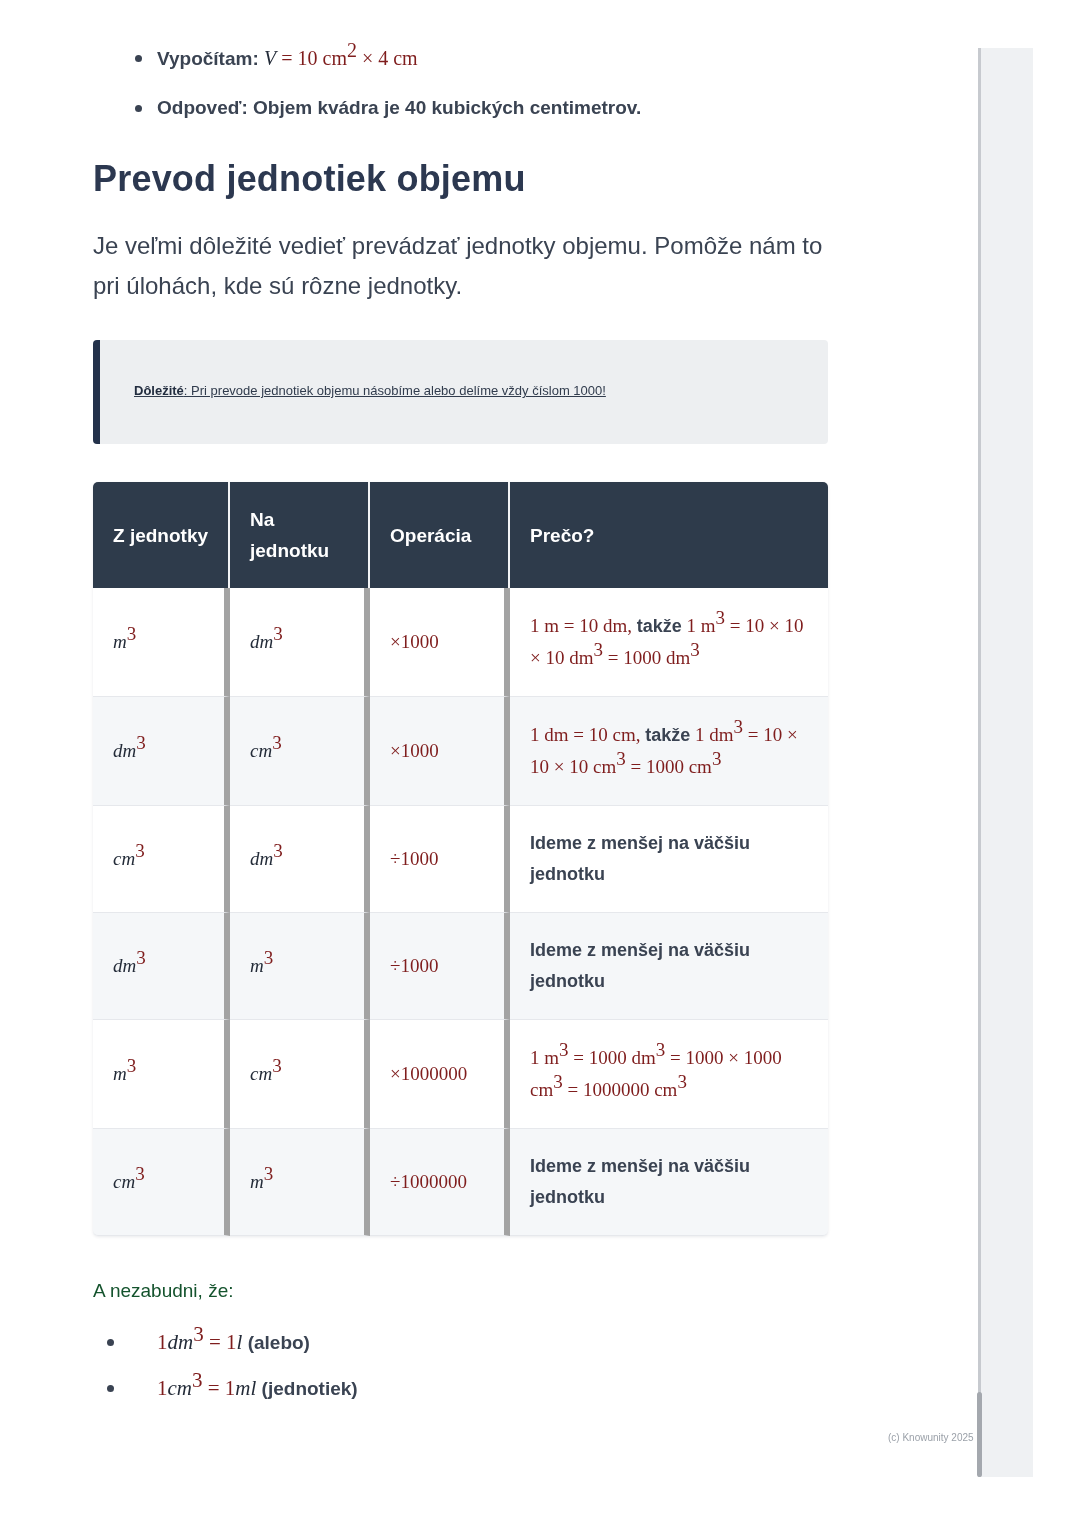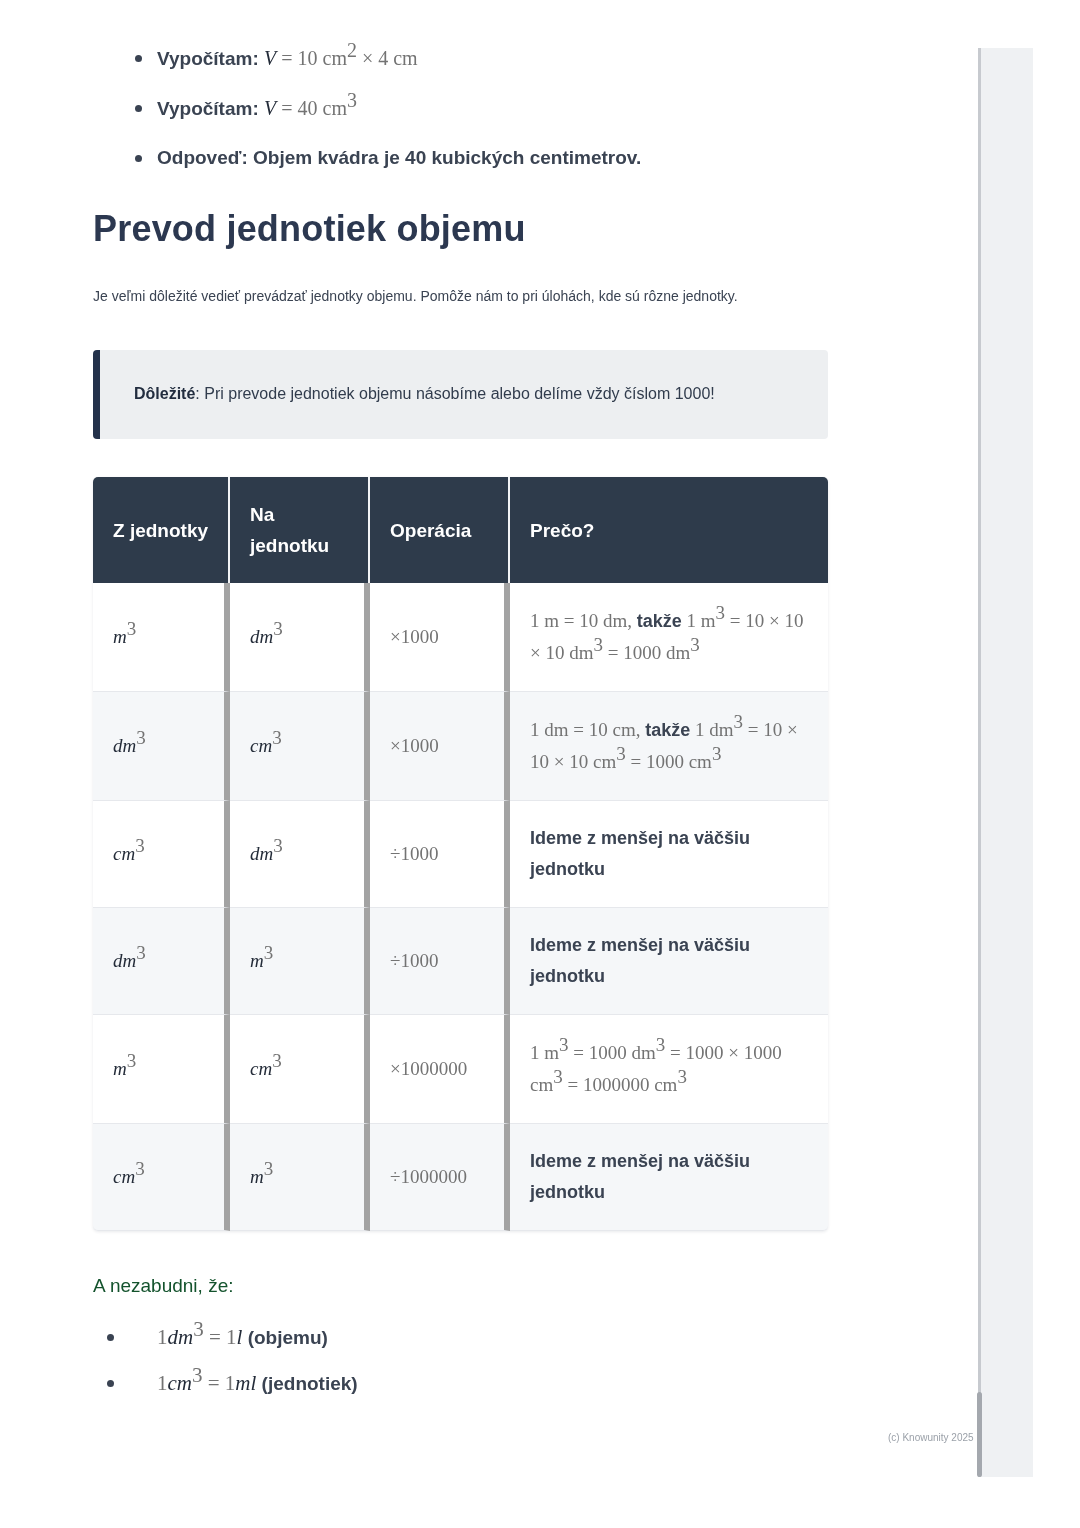--- a/index.html
+++ b/index.html
@@ -20,7 +20,7 @@
 
   
   .seg-sans   { font-family: "Liberation Sans", "DejaVu Sans", sans-serif; font-weight: bold; }
-  .seg-serif  { font-family: "Liberation Serif", "DejaVu Serif", serif; color: #737373; }
+  .seg-serif  { font-family: "Liberation Serif", "DejaVu Serif", serif; color: #7f1d1d; }
   .seg-si     { font-family: "Liberation Serif", "DejaVu Serif", serif; font-style: italic; color: #242c39; }
   sup.seg     { font-size: 0.64em; line-height: 0; position: relative; top: -0.05em; vertical-align: super; }
 

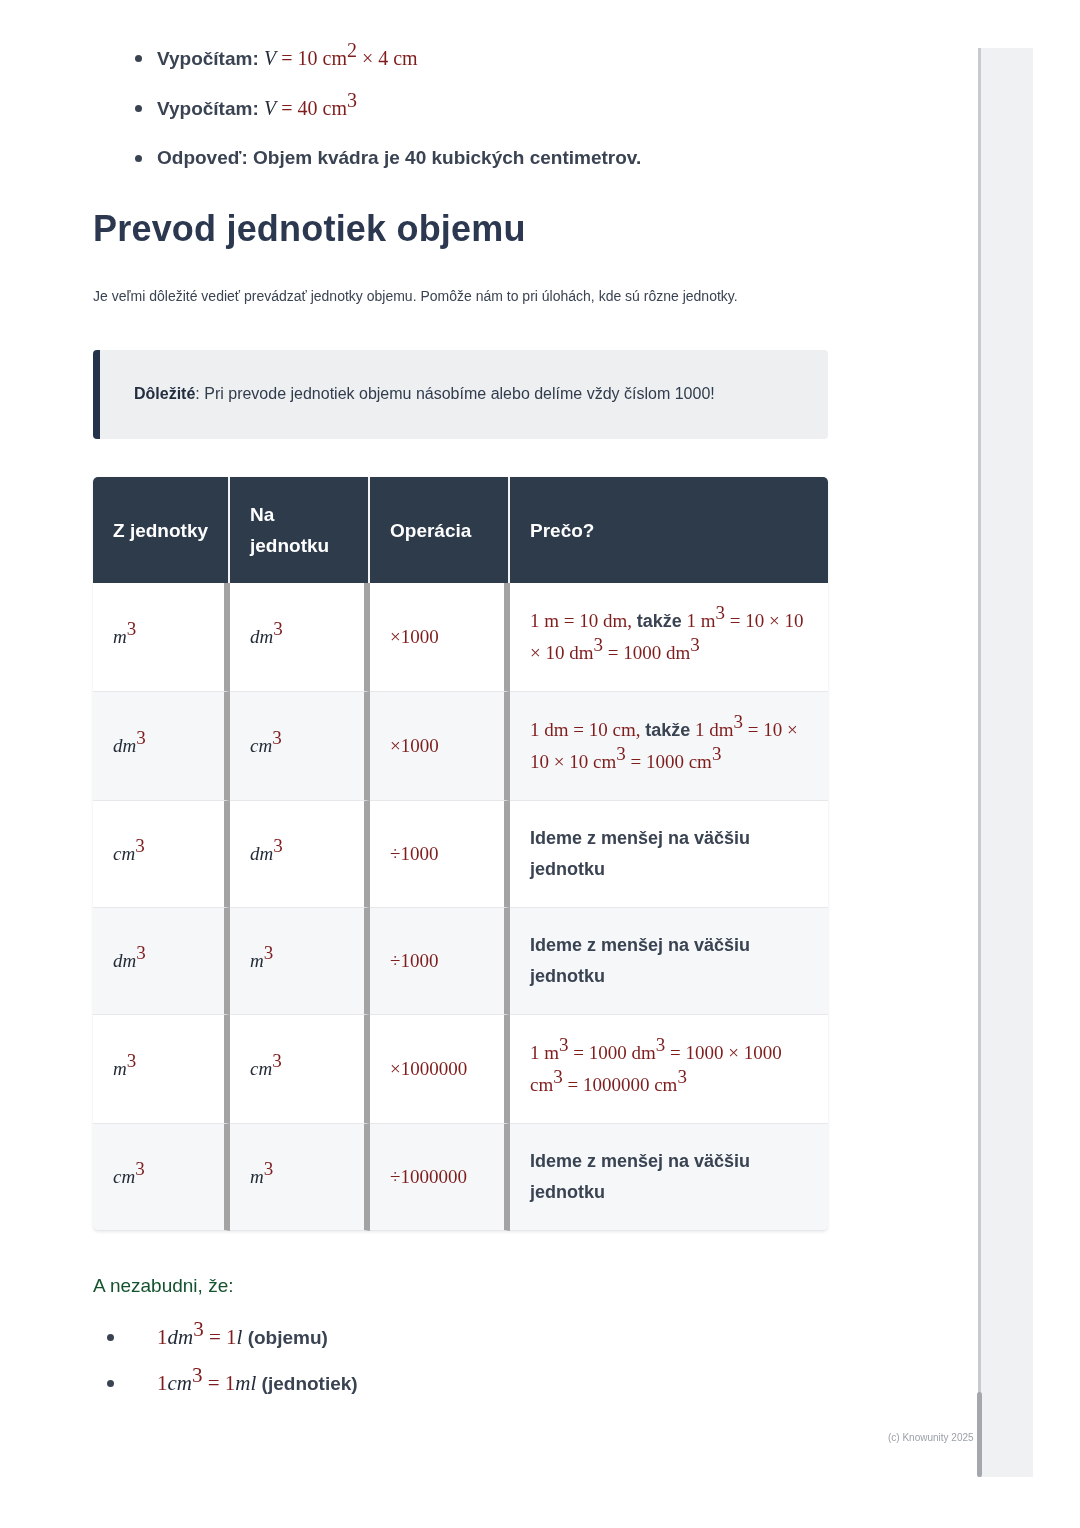--- a/index.html
+++ b/index.html
@@ -173,10 +173,6 @@
       </li>
       <li>
         <span class="bullet-dot"></span>
-        <span><span class="seg seg-sans">Vypočítam: </span><span class="seg seg-si">V</span><span class="seg seg-serif"> = 40 cm</span><sup class="seg seg-serif">3</sup></span>
-      </li>
-      <li>
-        <span class="bullet-dot"></span>
         <span><span class="seg seg-sans">Odpoveď: Objem kvádra je 40 kubických centimetrov.</span></span>
       </li>
     </ul>

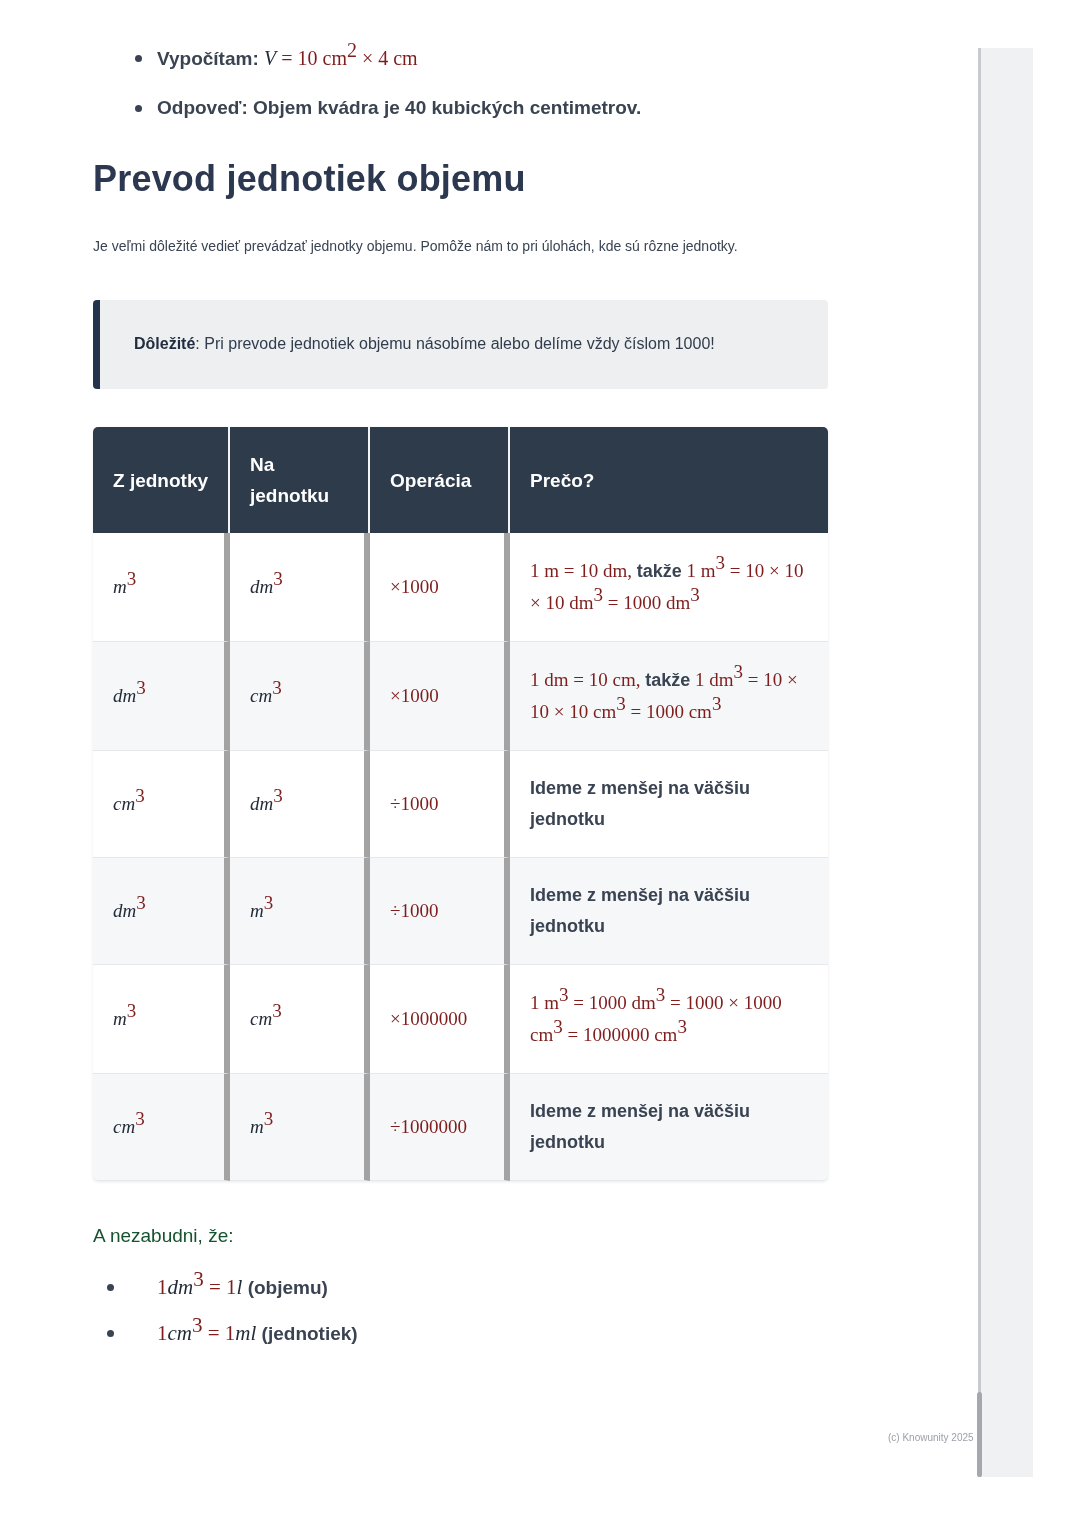--- a/index.html
+++ b/index.html
@@ -50,7 +50,7 @@
     margin-bottom: 26px;
   }
   p.intro {
-    font-size: 14px;
+    font-size: 24px;
     line-height: 40px;
     color: #3a4352;
     margin-bottom: 34px;

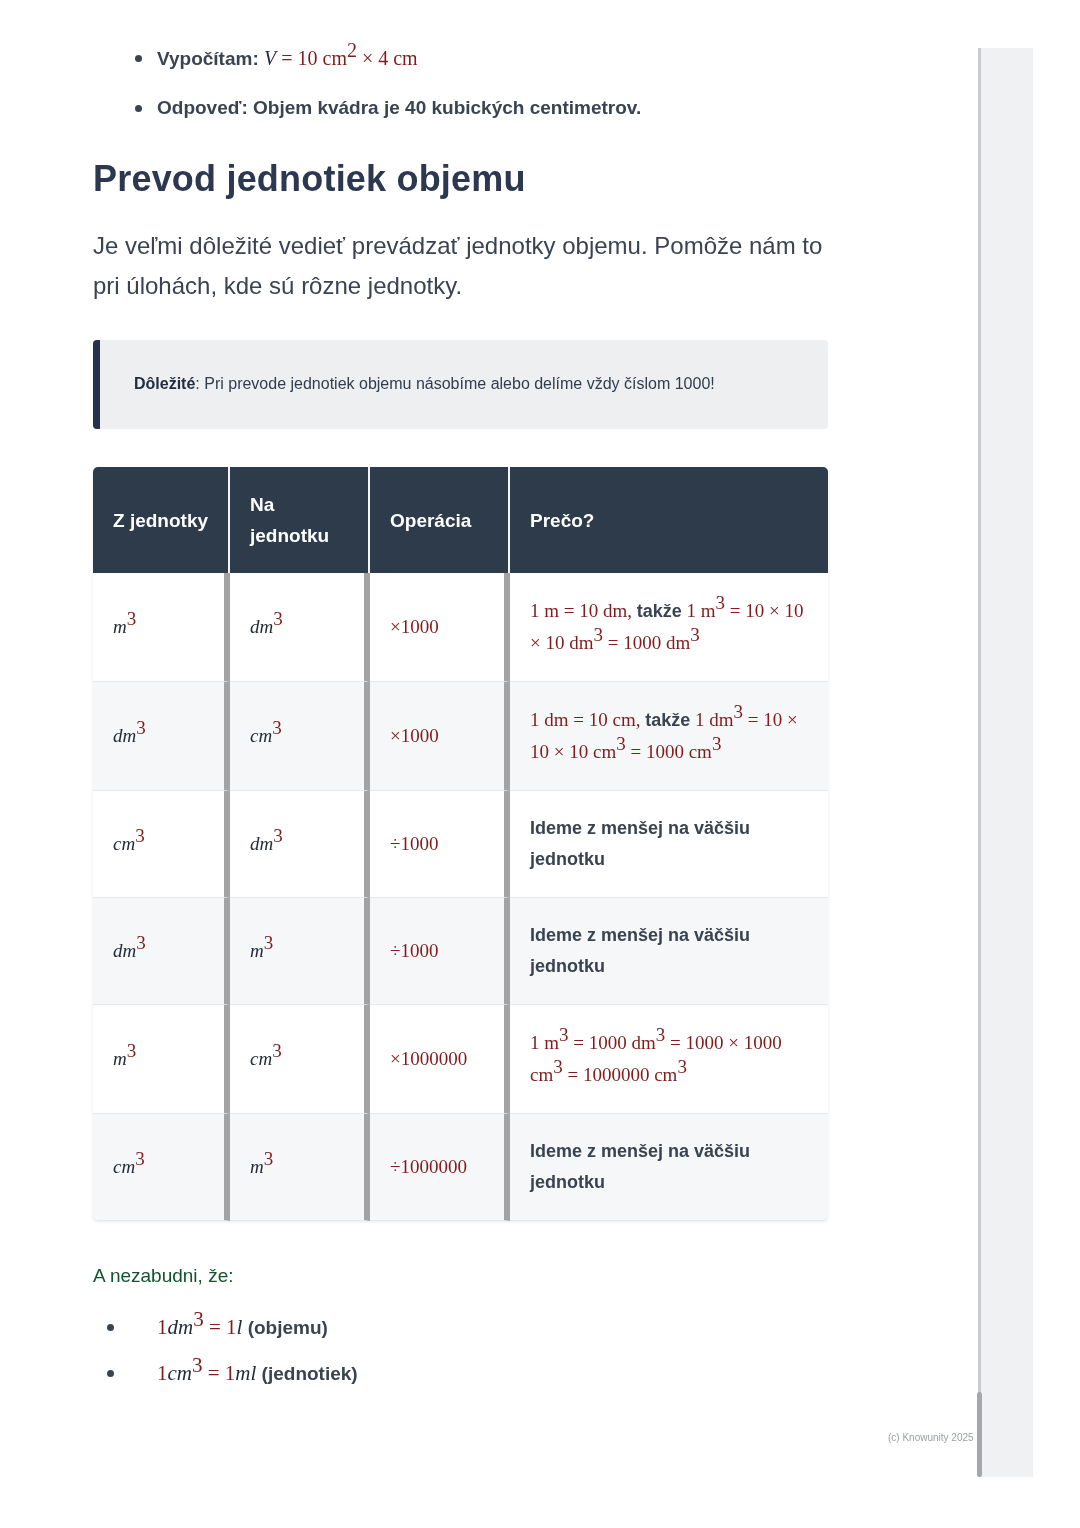--- a/index.html
+++ b/index.html
@@ -64,10 +64,11 @@
     margin-bottom: 38px;
   }
   .callout p {
-    font-size: 16px;
-    line-height: 37px;
+    font-size: 13px;
+    line-height: 52px;
     text-align: justify;
     color: #313c4d;
+    text-decoration: underline;
   }
   .callout strong { font-weight: 700; color: #222d3f; }
 

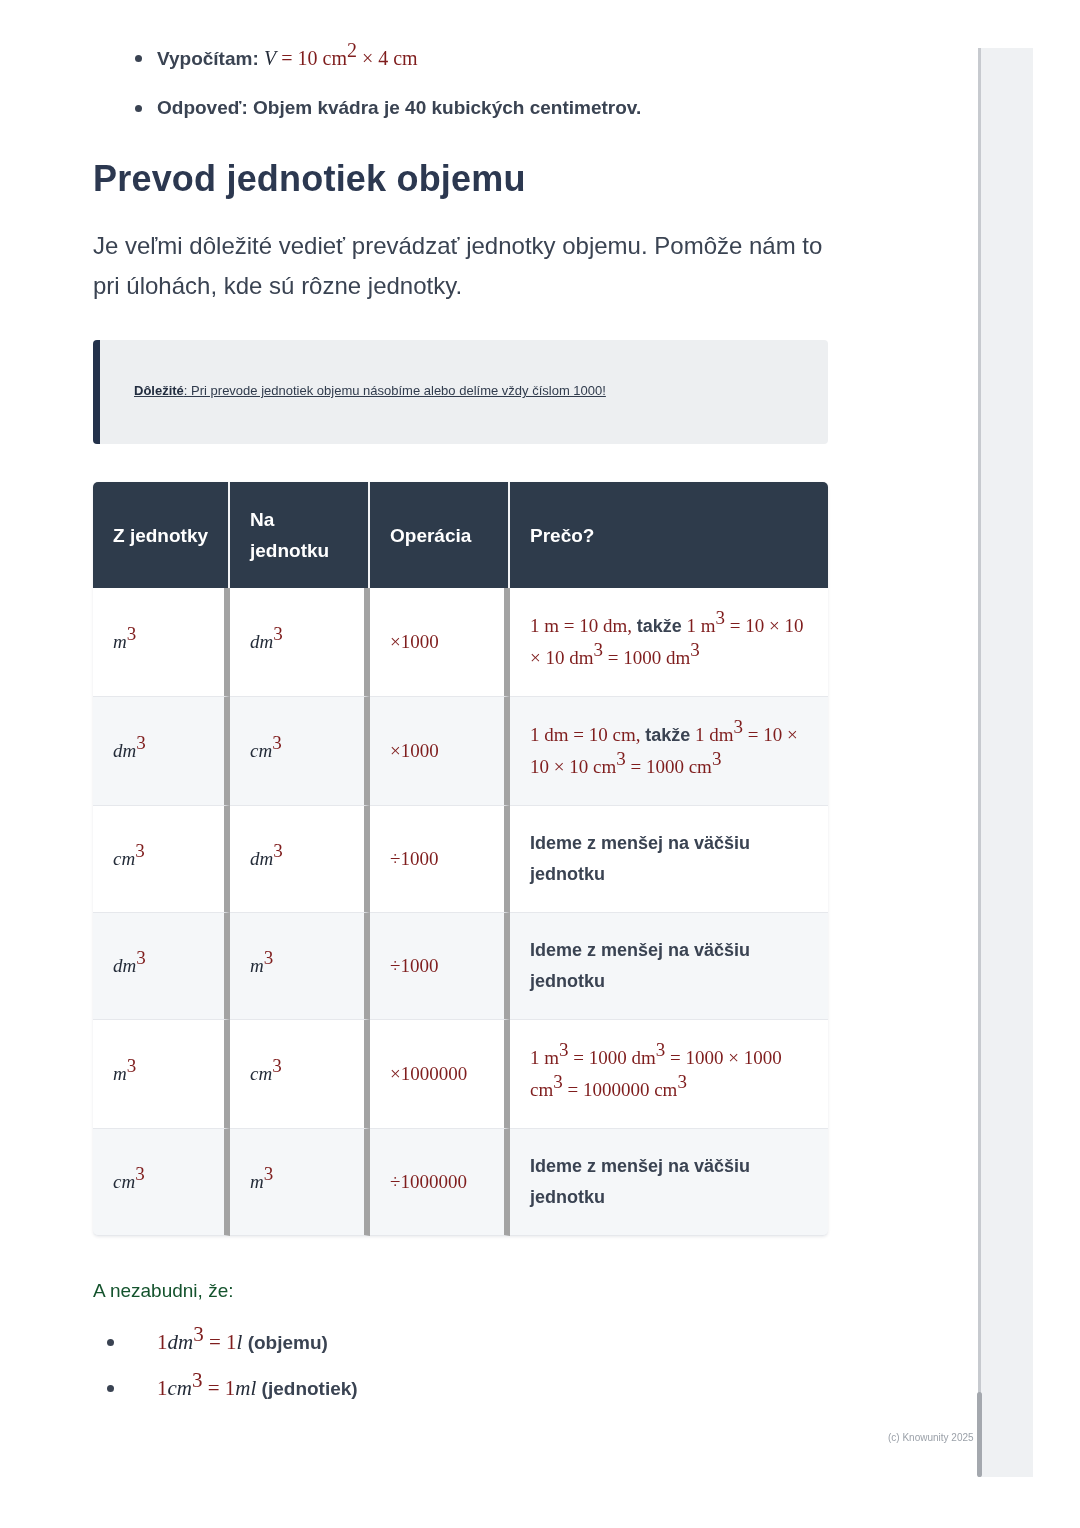--- a/index.html
+++ b/index.html
@@ -246,7 +246,7 @@
     <ul class="bottom-list">
       <li>
         <span class="bullet-dot"></span>
-        <span><span class="seg seg-serif">1</span><span class="seg seg-si">dm</span><sup class="seg seg-serif">3</sup><span class="seg seg-serif"> = 1</span><span class="seg seg-si">l</span><span class="seg seg-sans"> (objemu)</span></span>
+        <span><span class="seg seg-serif">1</span><span class="seg seg-si">dm</span><sup class="seg seg-serif">3</sup><span class="seg seg-serif"> = 1</span><span class="seg seg-si">l</span><span class="seg seg-sans"> (alebo)</span></span>
       </li>
       <li>
         <span class="bullet-dot"></span>

